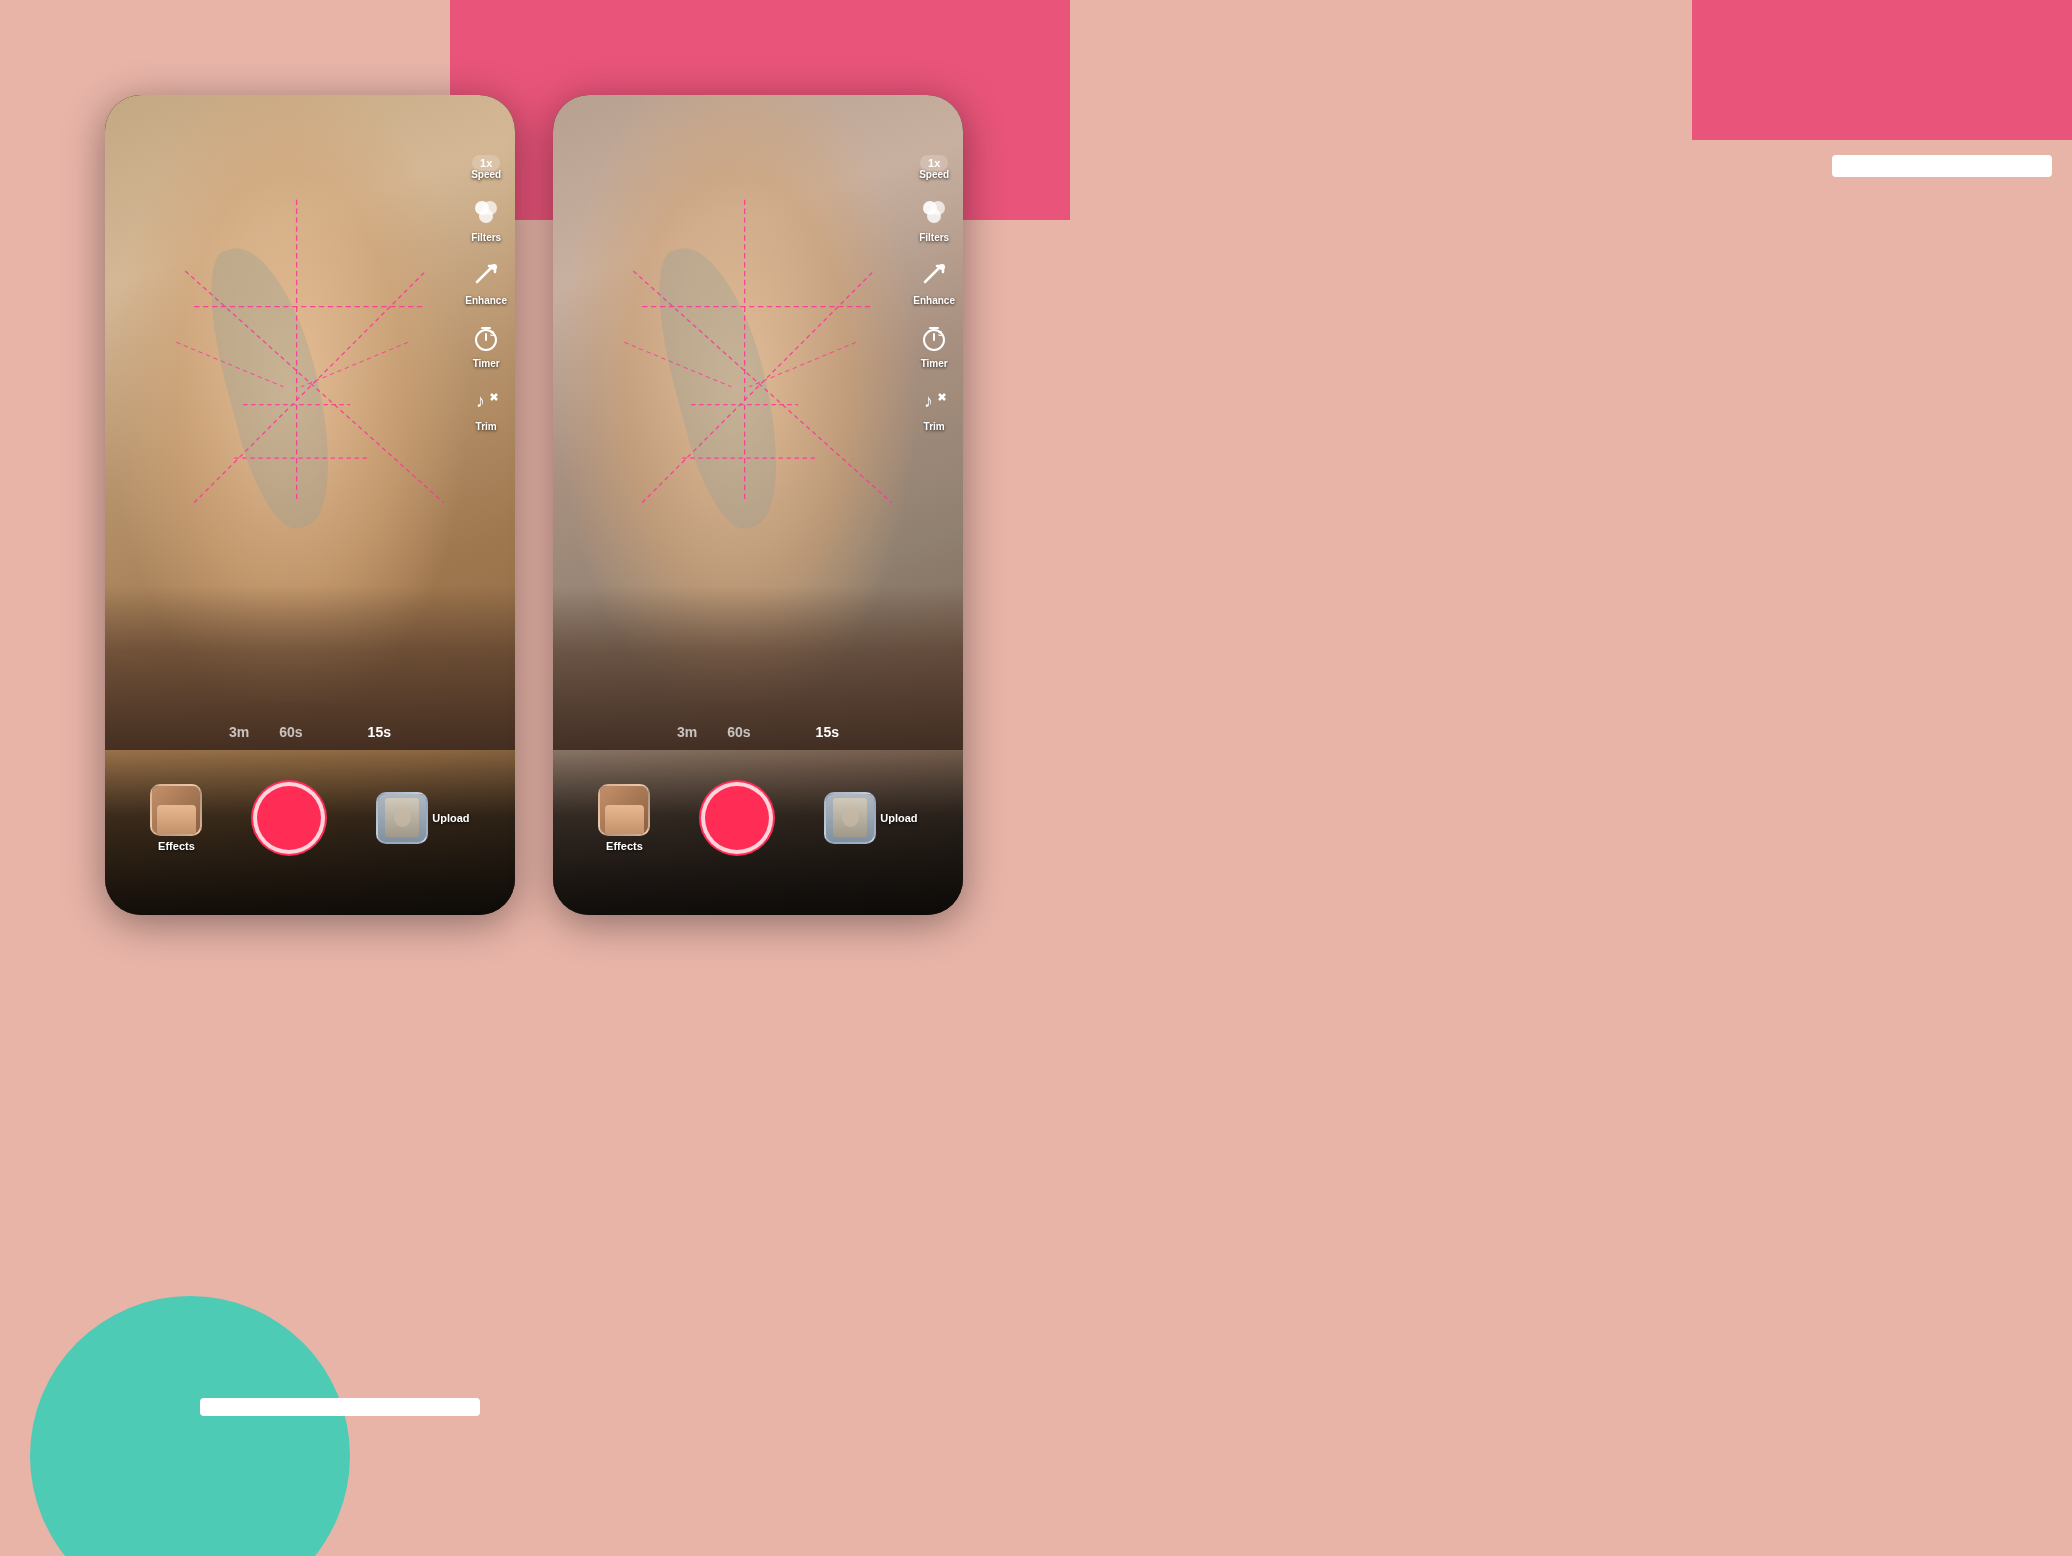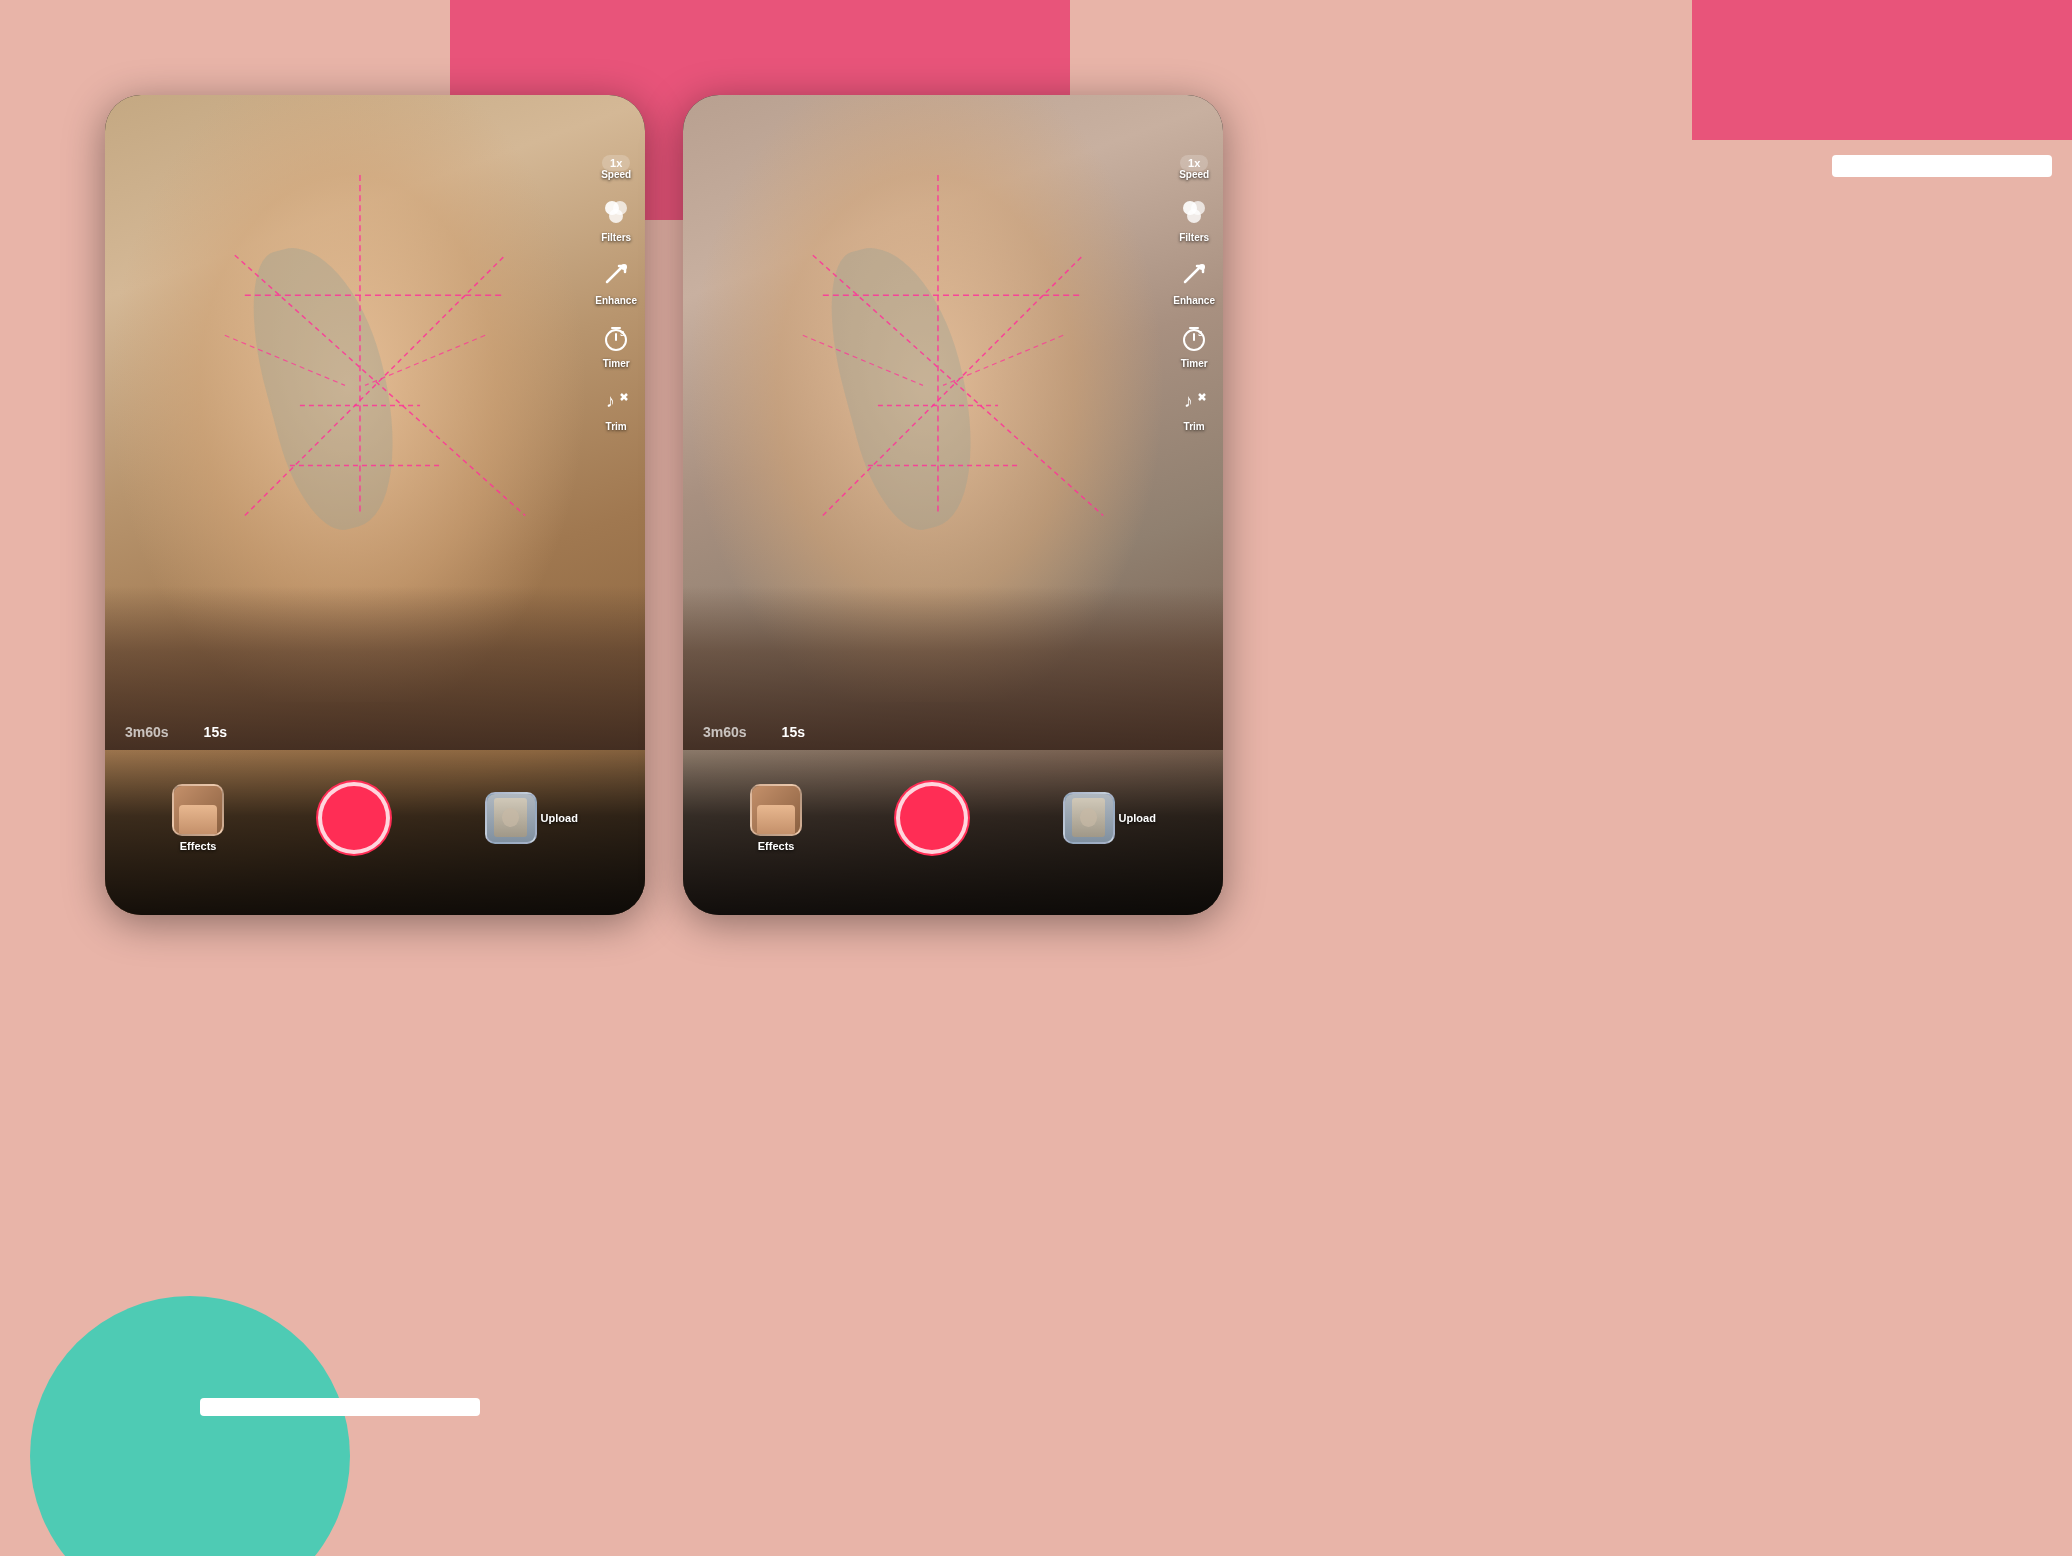--- a/index.html
+++ b/index.html
@@ -69,7 +69,7 @@
     }
 
     .phone {
-      width: 540px;
+      width: 410px;
       height: 820px;
       background: #1a1a1a;
       border-radius: 36px;

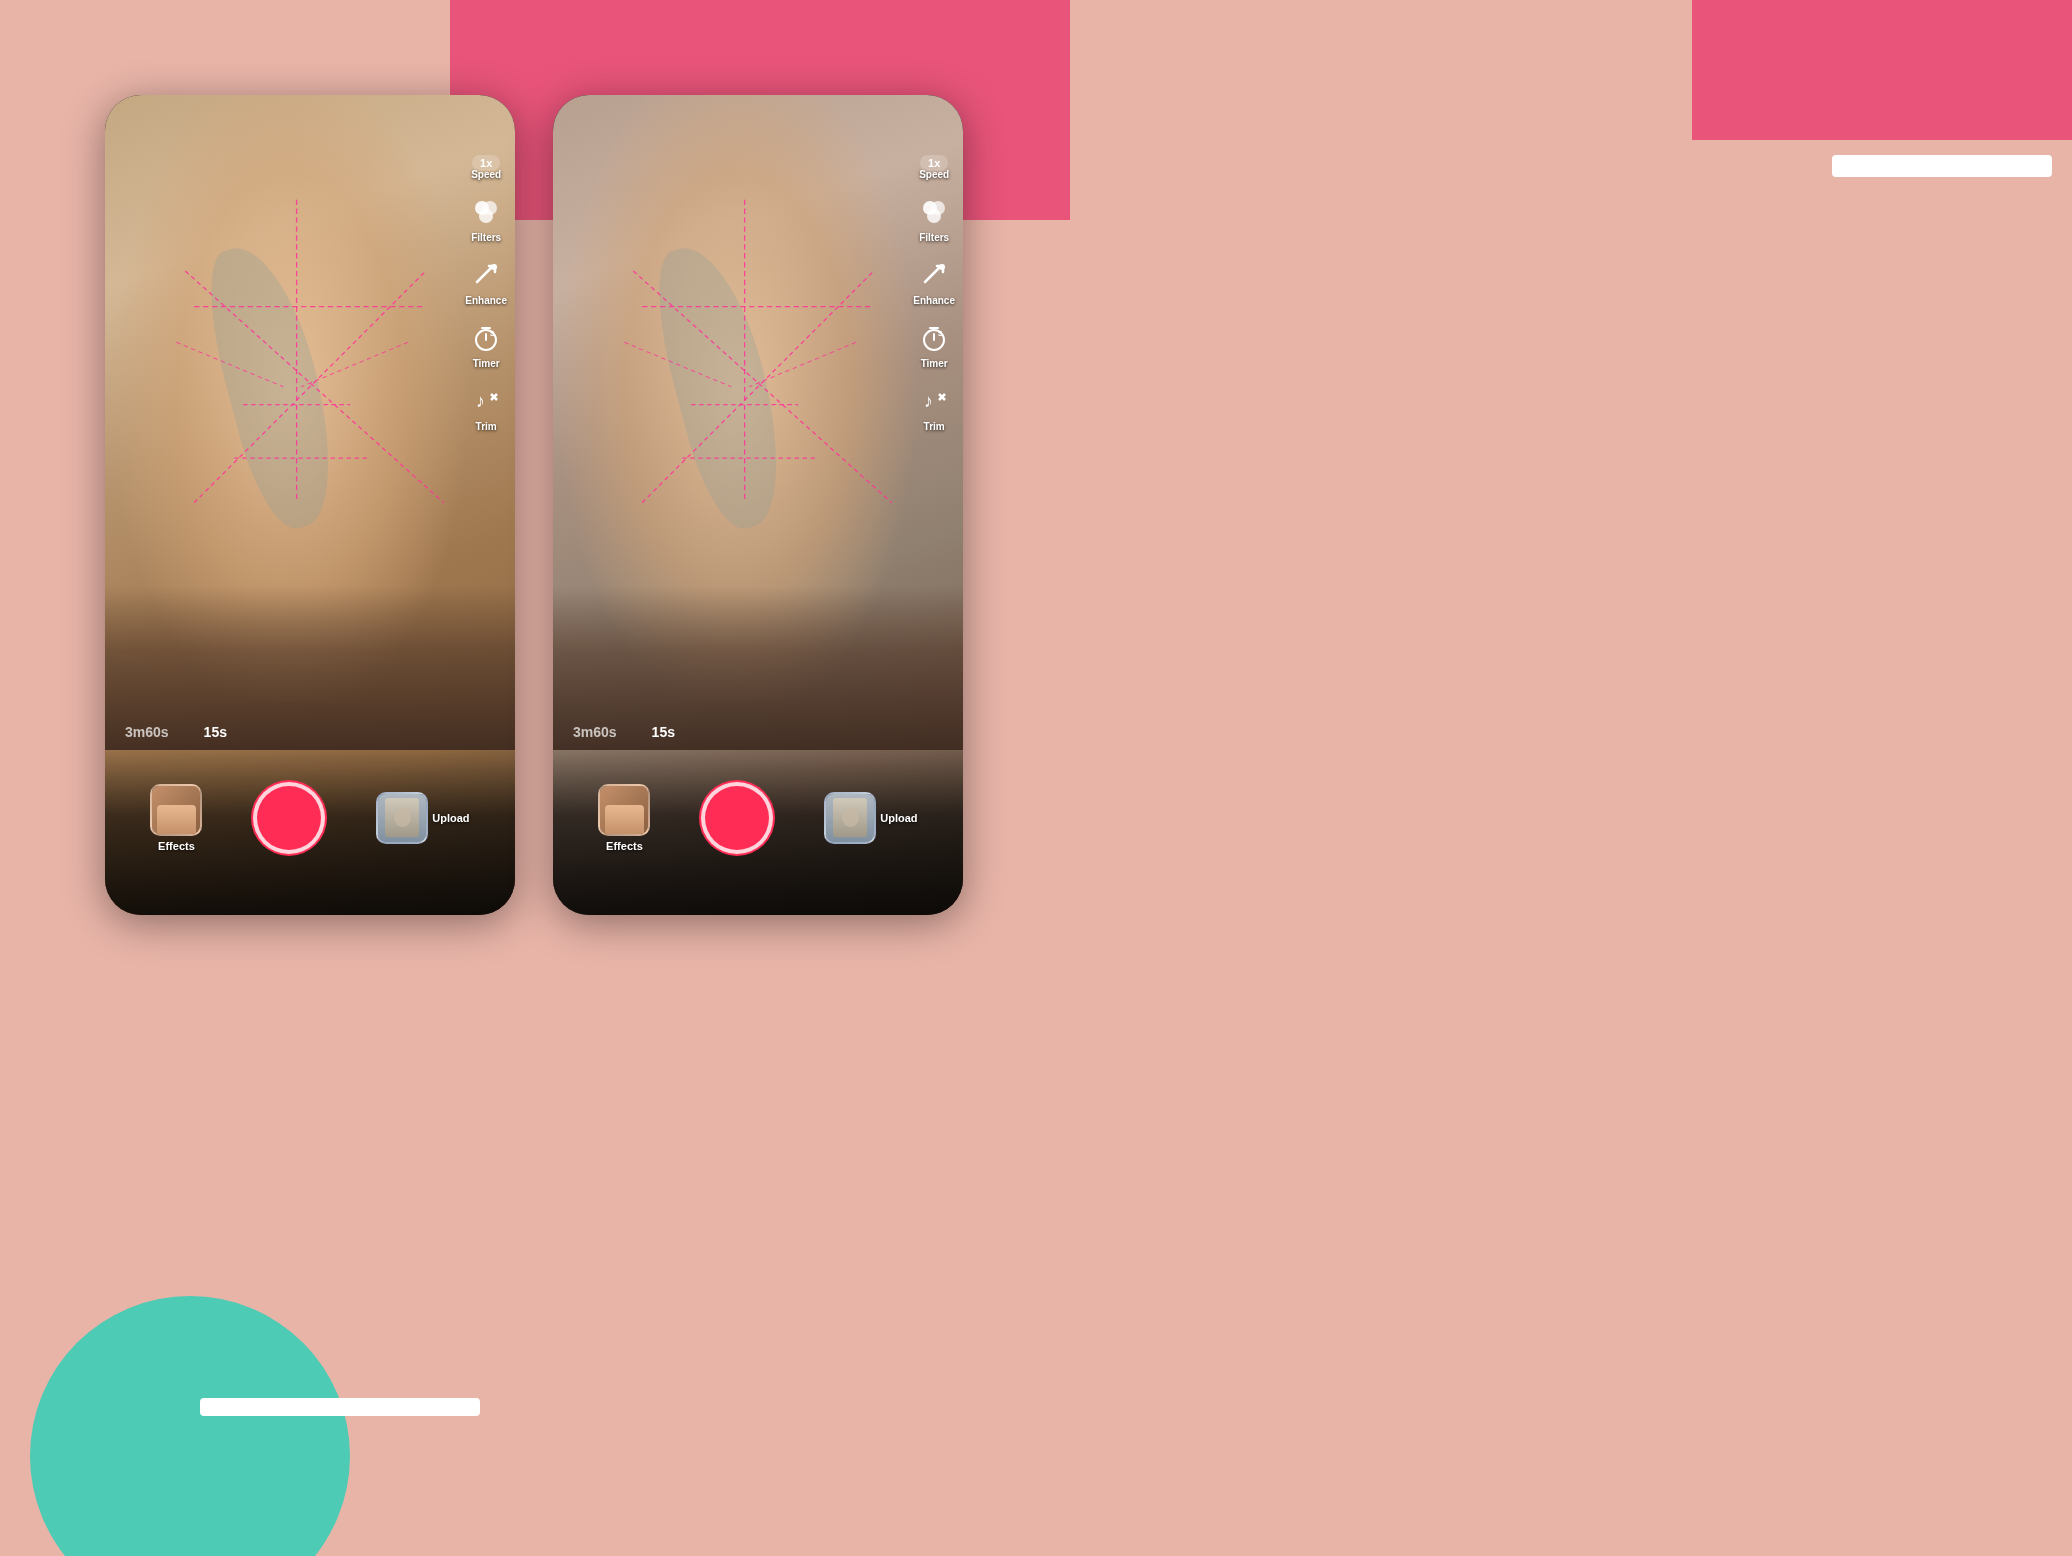--- a/index.html
+++ b/index.html
@@ -158,6 +158,8 @@
       bottom: 175px;
       left: 0; right: 0;
       display: flex;
+      justify-content: center;
+      gap: 30px;
       padding: 0 20px;
     }
 

